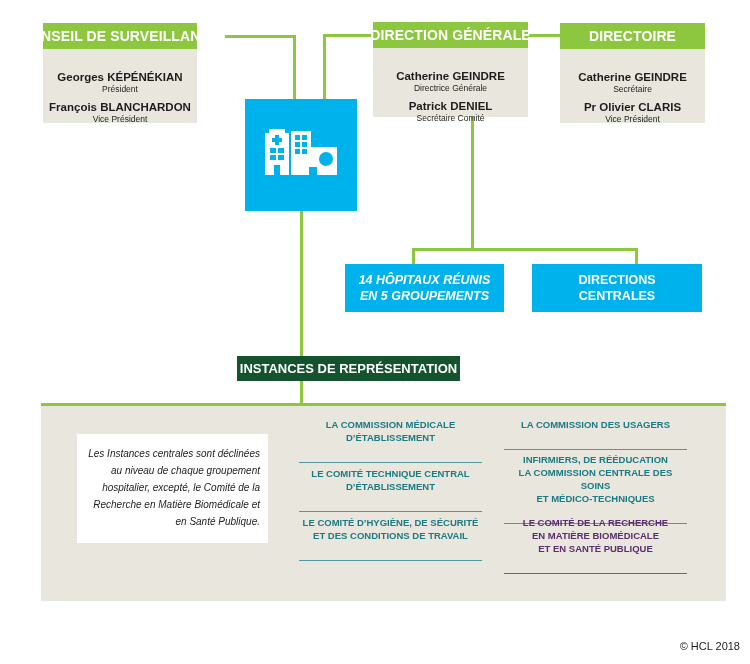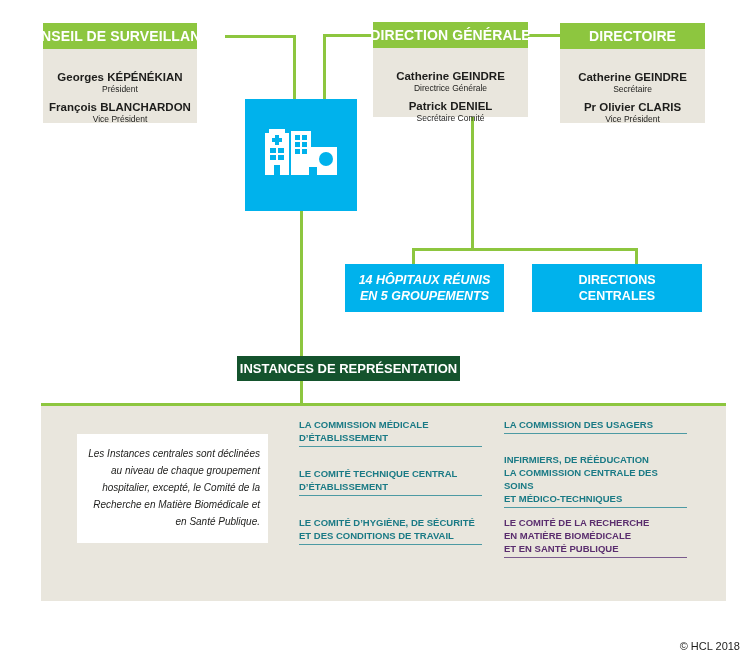--- a/index.html
+++ b/index.html
@@ -46,7 +46,7 @@
 
     .commission {
       position: absolute; font-weight: bold; font-size: 9.5px; line-height: 13px; color: #1a7a85;
-      padding-bottom: 2px; border-bottom: 1.5px solid #4d9aa3; text-transform: none;
+      padding-bottom: 18px; border-bottom: 1.5px solid #4d9aa3; text-transform: none; text-align: center;
     }
     .commission.purple { color: #5a2d6e; border-bottom-color: #7a5a8d; }
 

